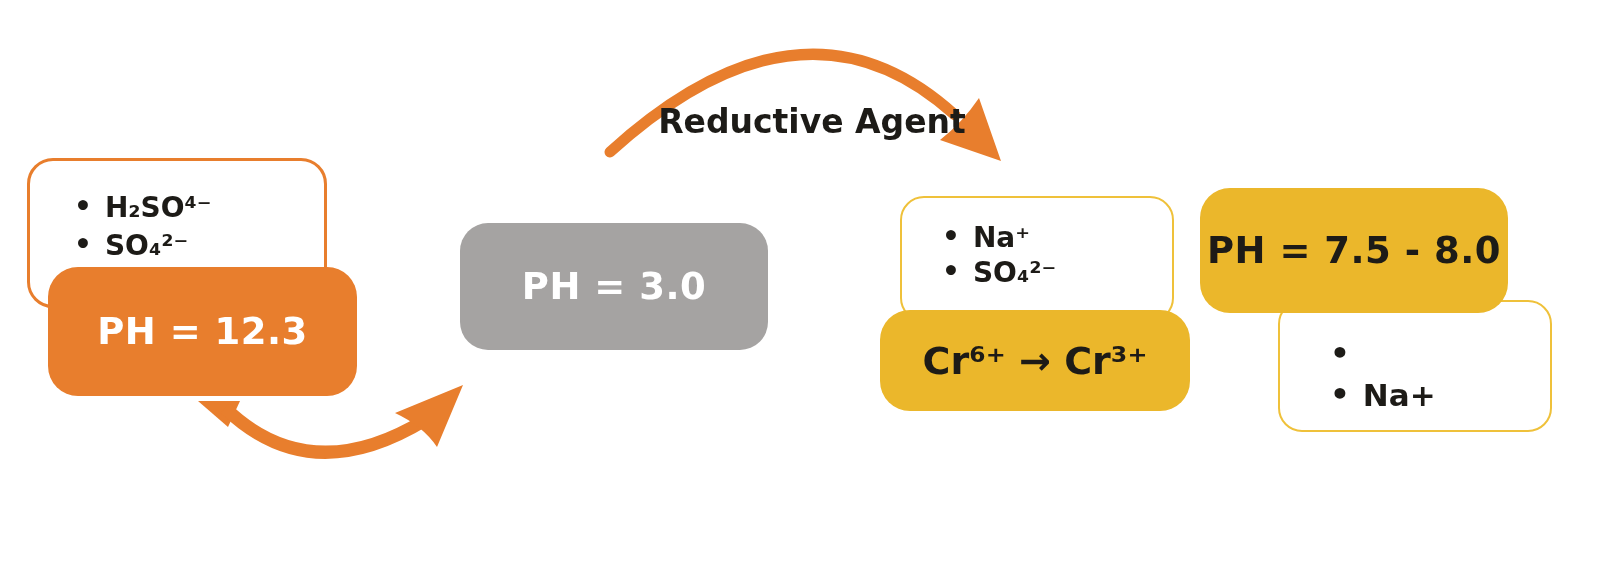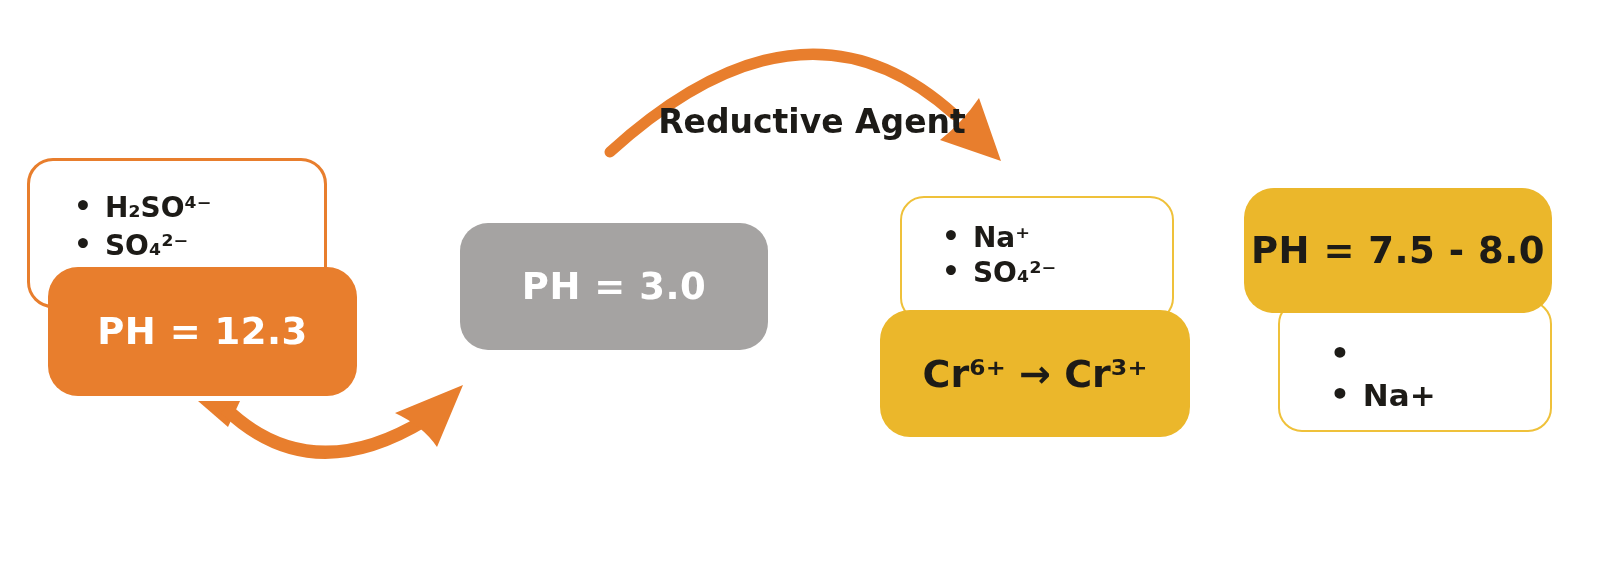--- a/index.html
+++ b/index.html
@@ -104,7 +104,7 @@
     <span class="cr-text">Cr⁶⁺ →  Cr³⁺</span>
   </div>
 
-  <div class="abs solid-box fill-yellow" style="left:1244px;top:188px;width:308px;height:125px;">
+  <div class="abs solid-box fill-yellow" style="left:1200px;top:188px;width:308px;height:125px;">
     <span class="ph-text" style="color:var(--text_dark);">PH = 7.5 - 8.0</span>
   </div>
 

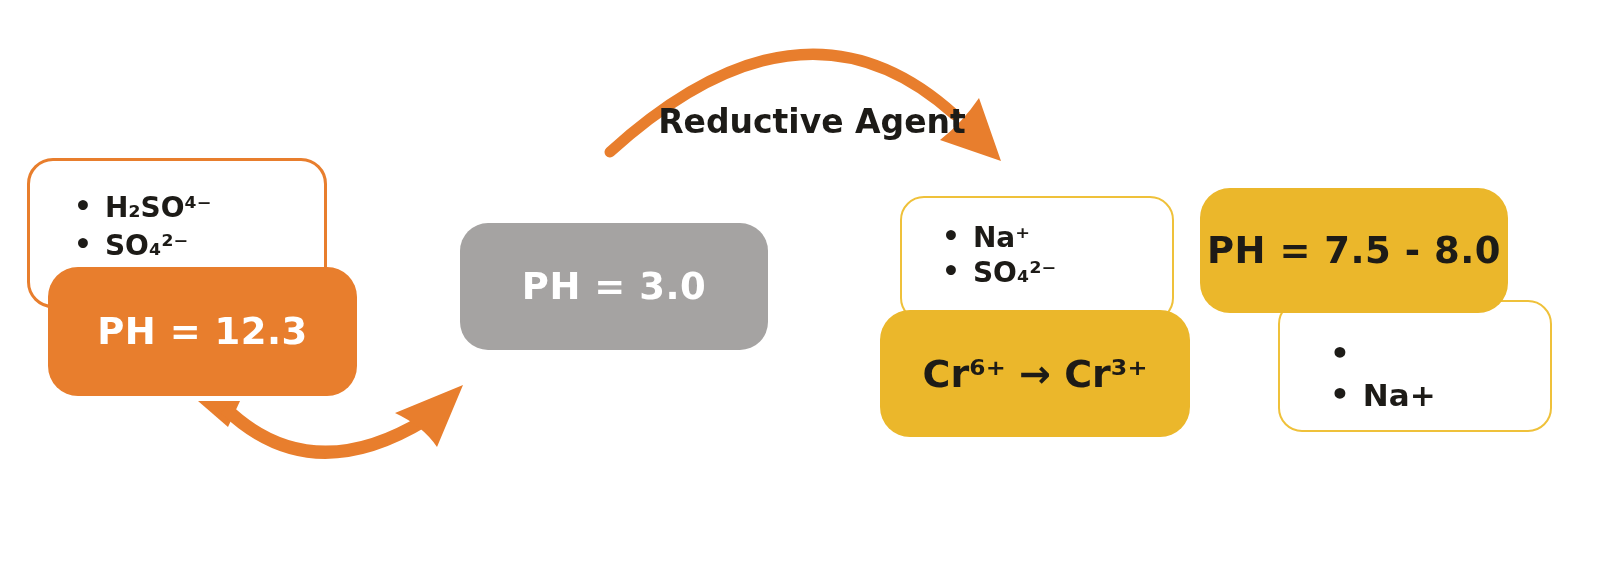--- a/index.html
+++ b/index.html
@@ -100,7 +100,7 @@
     </div>
   </div>
 
-  <div class="abs solid-box fill-yellow" style="left:880px;top:310px;width:310px;height:127px;">
+  <div class="abs solid-box fill-yellow" style="left:880px;top:310px;width:310px;height:101px;">
     <span class="cr-text">Cr⁶⁺ →  Cr³⁺</span>
   </div>
 

